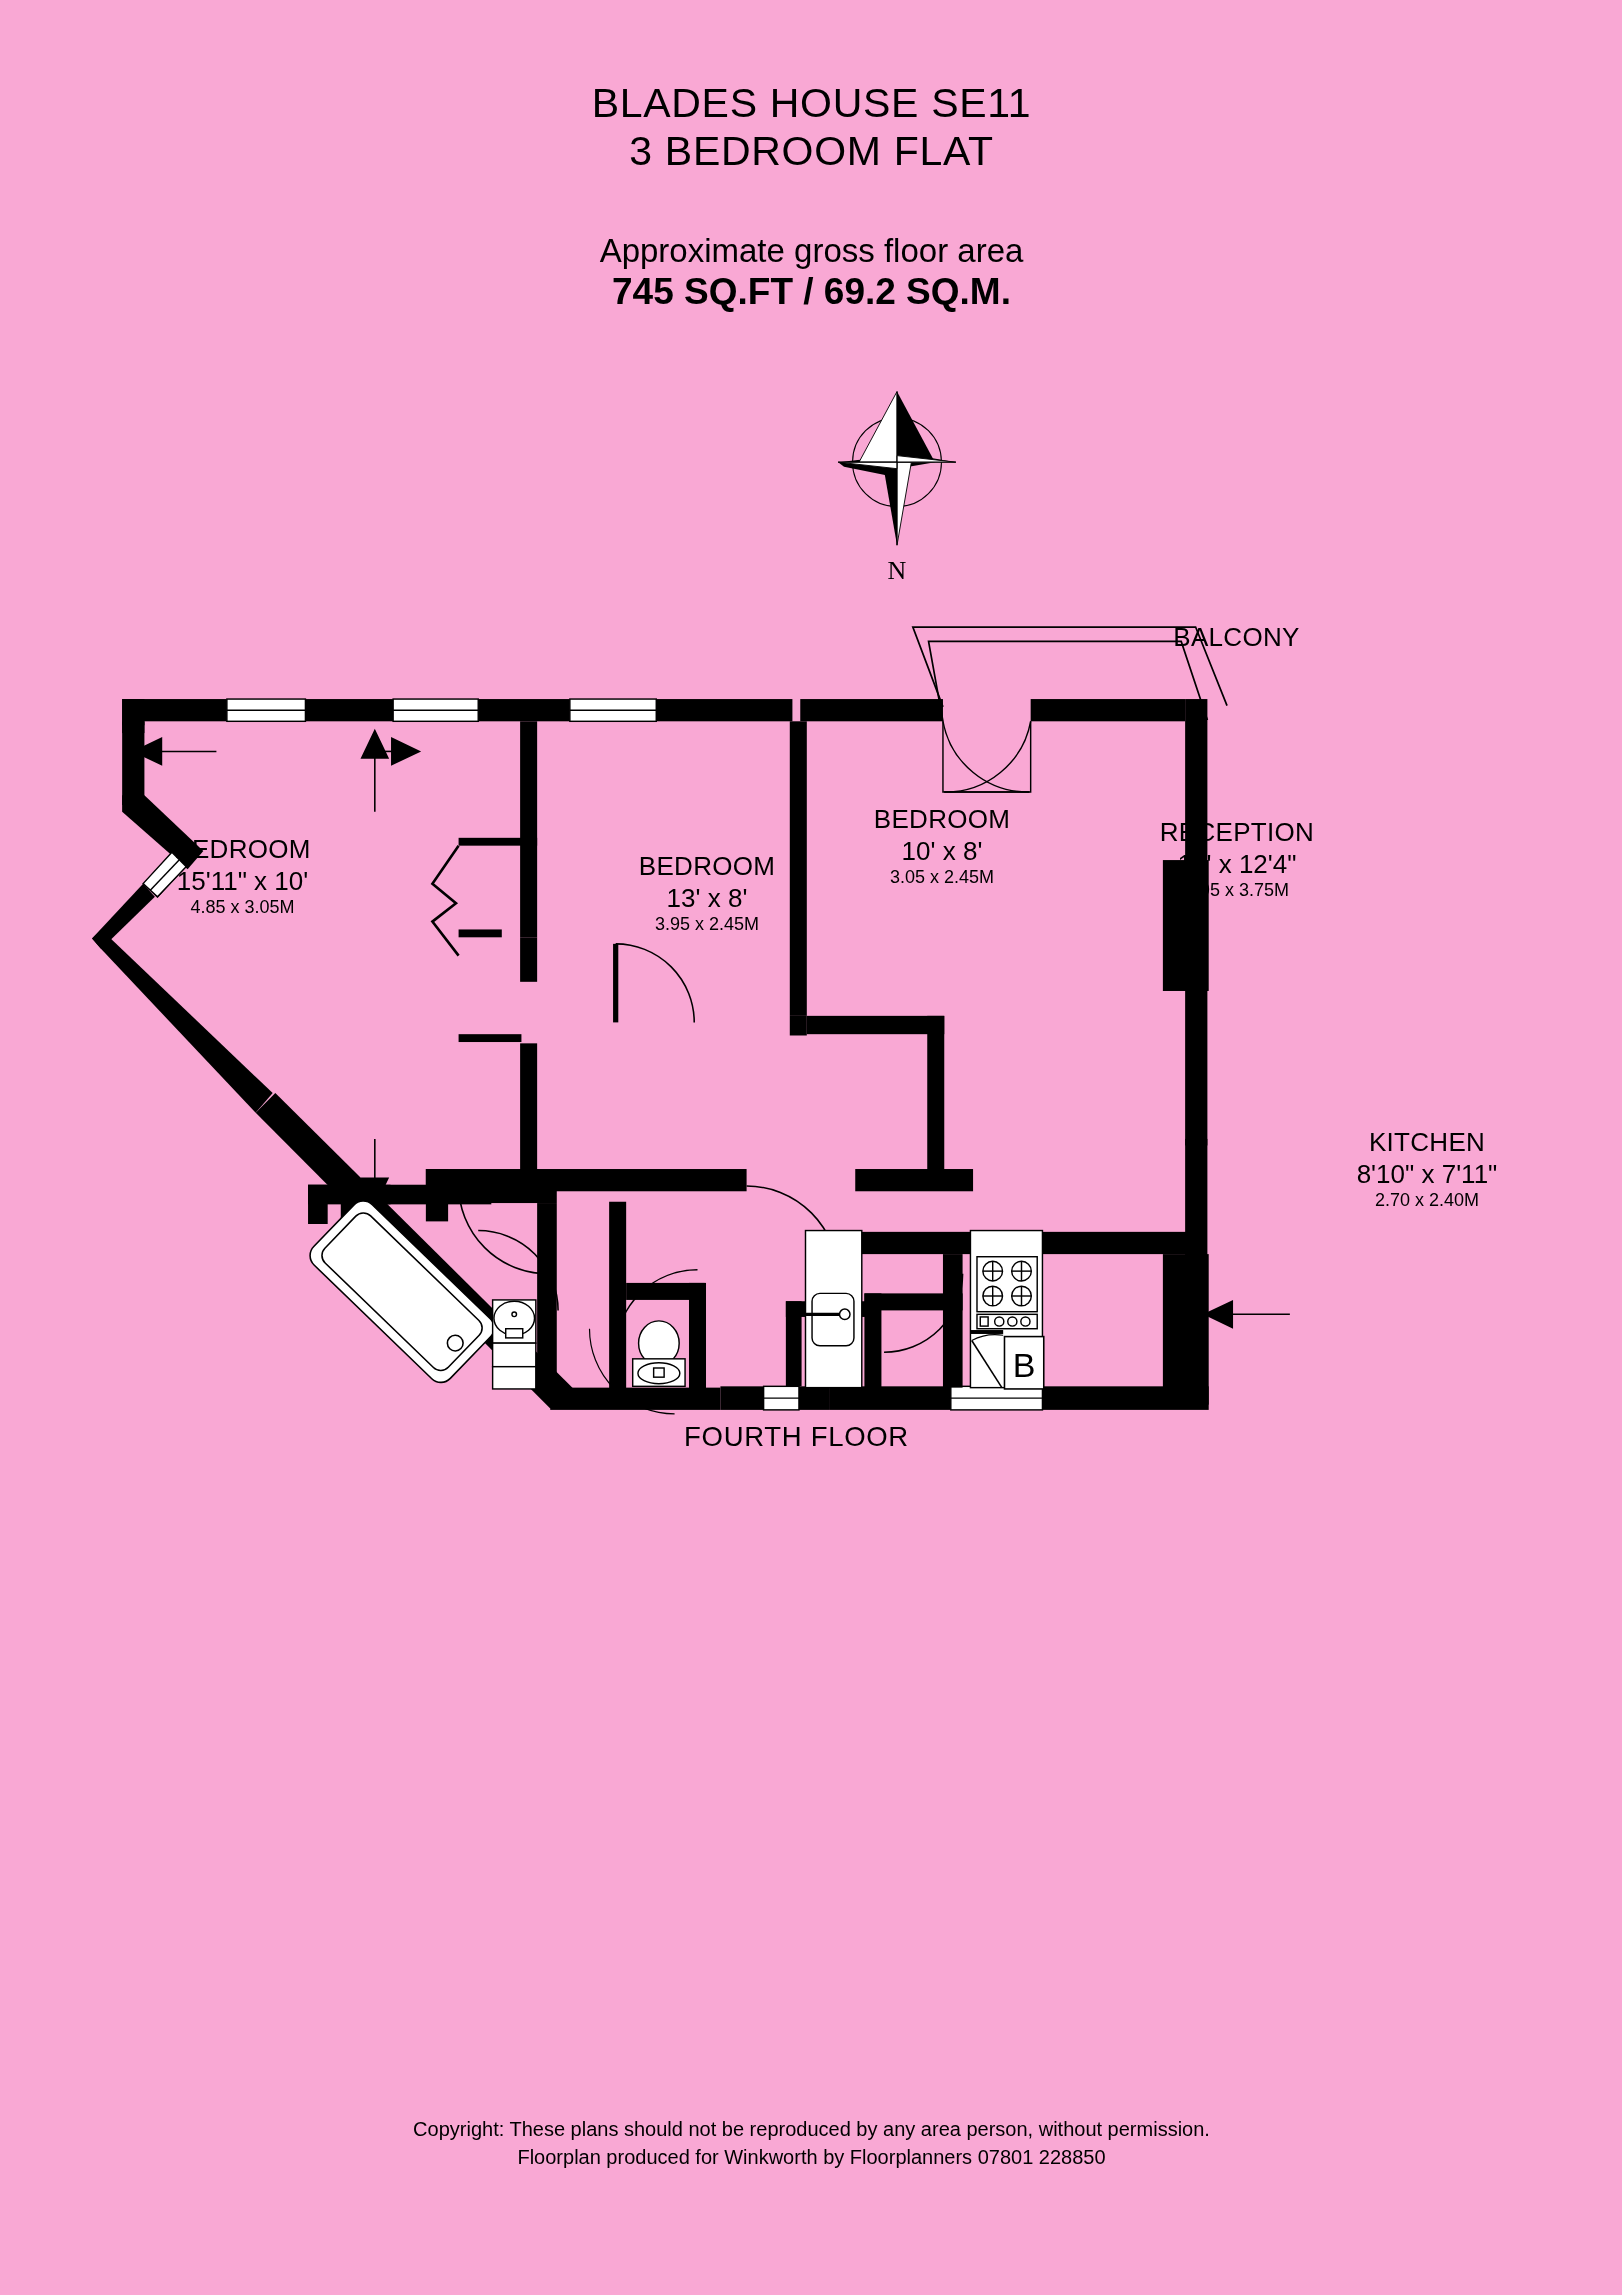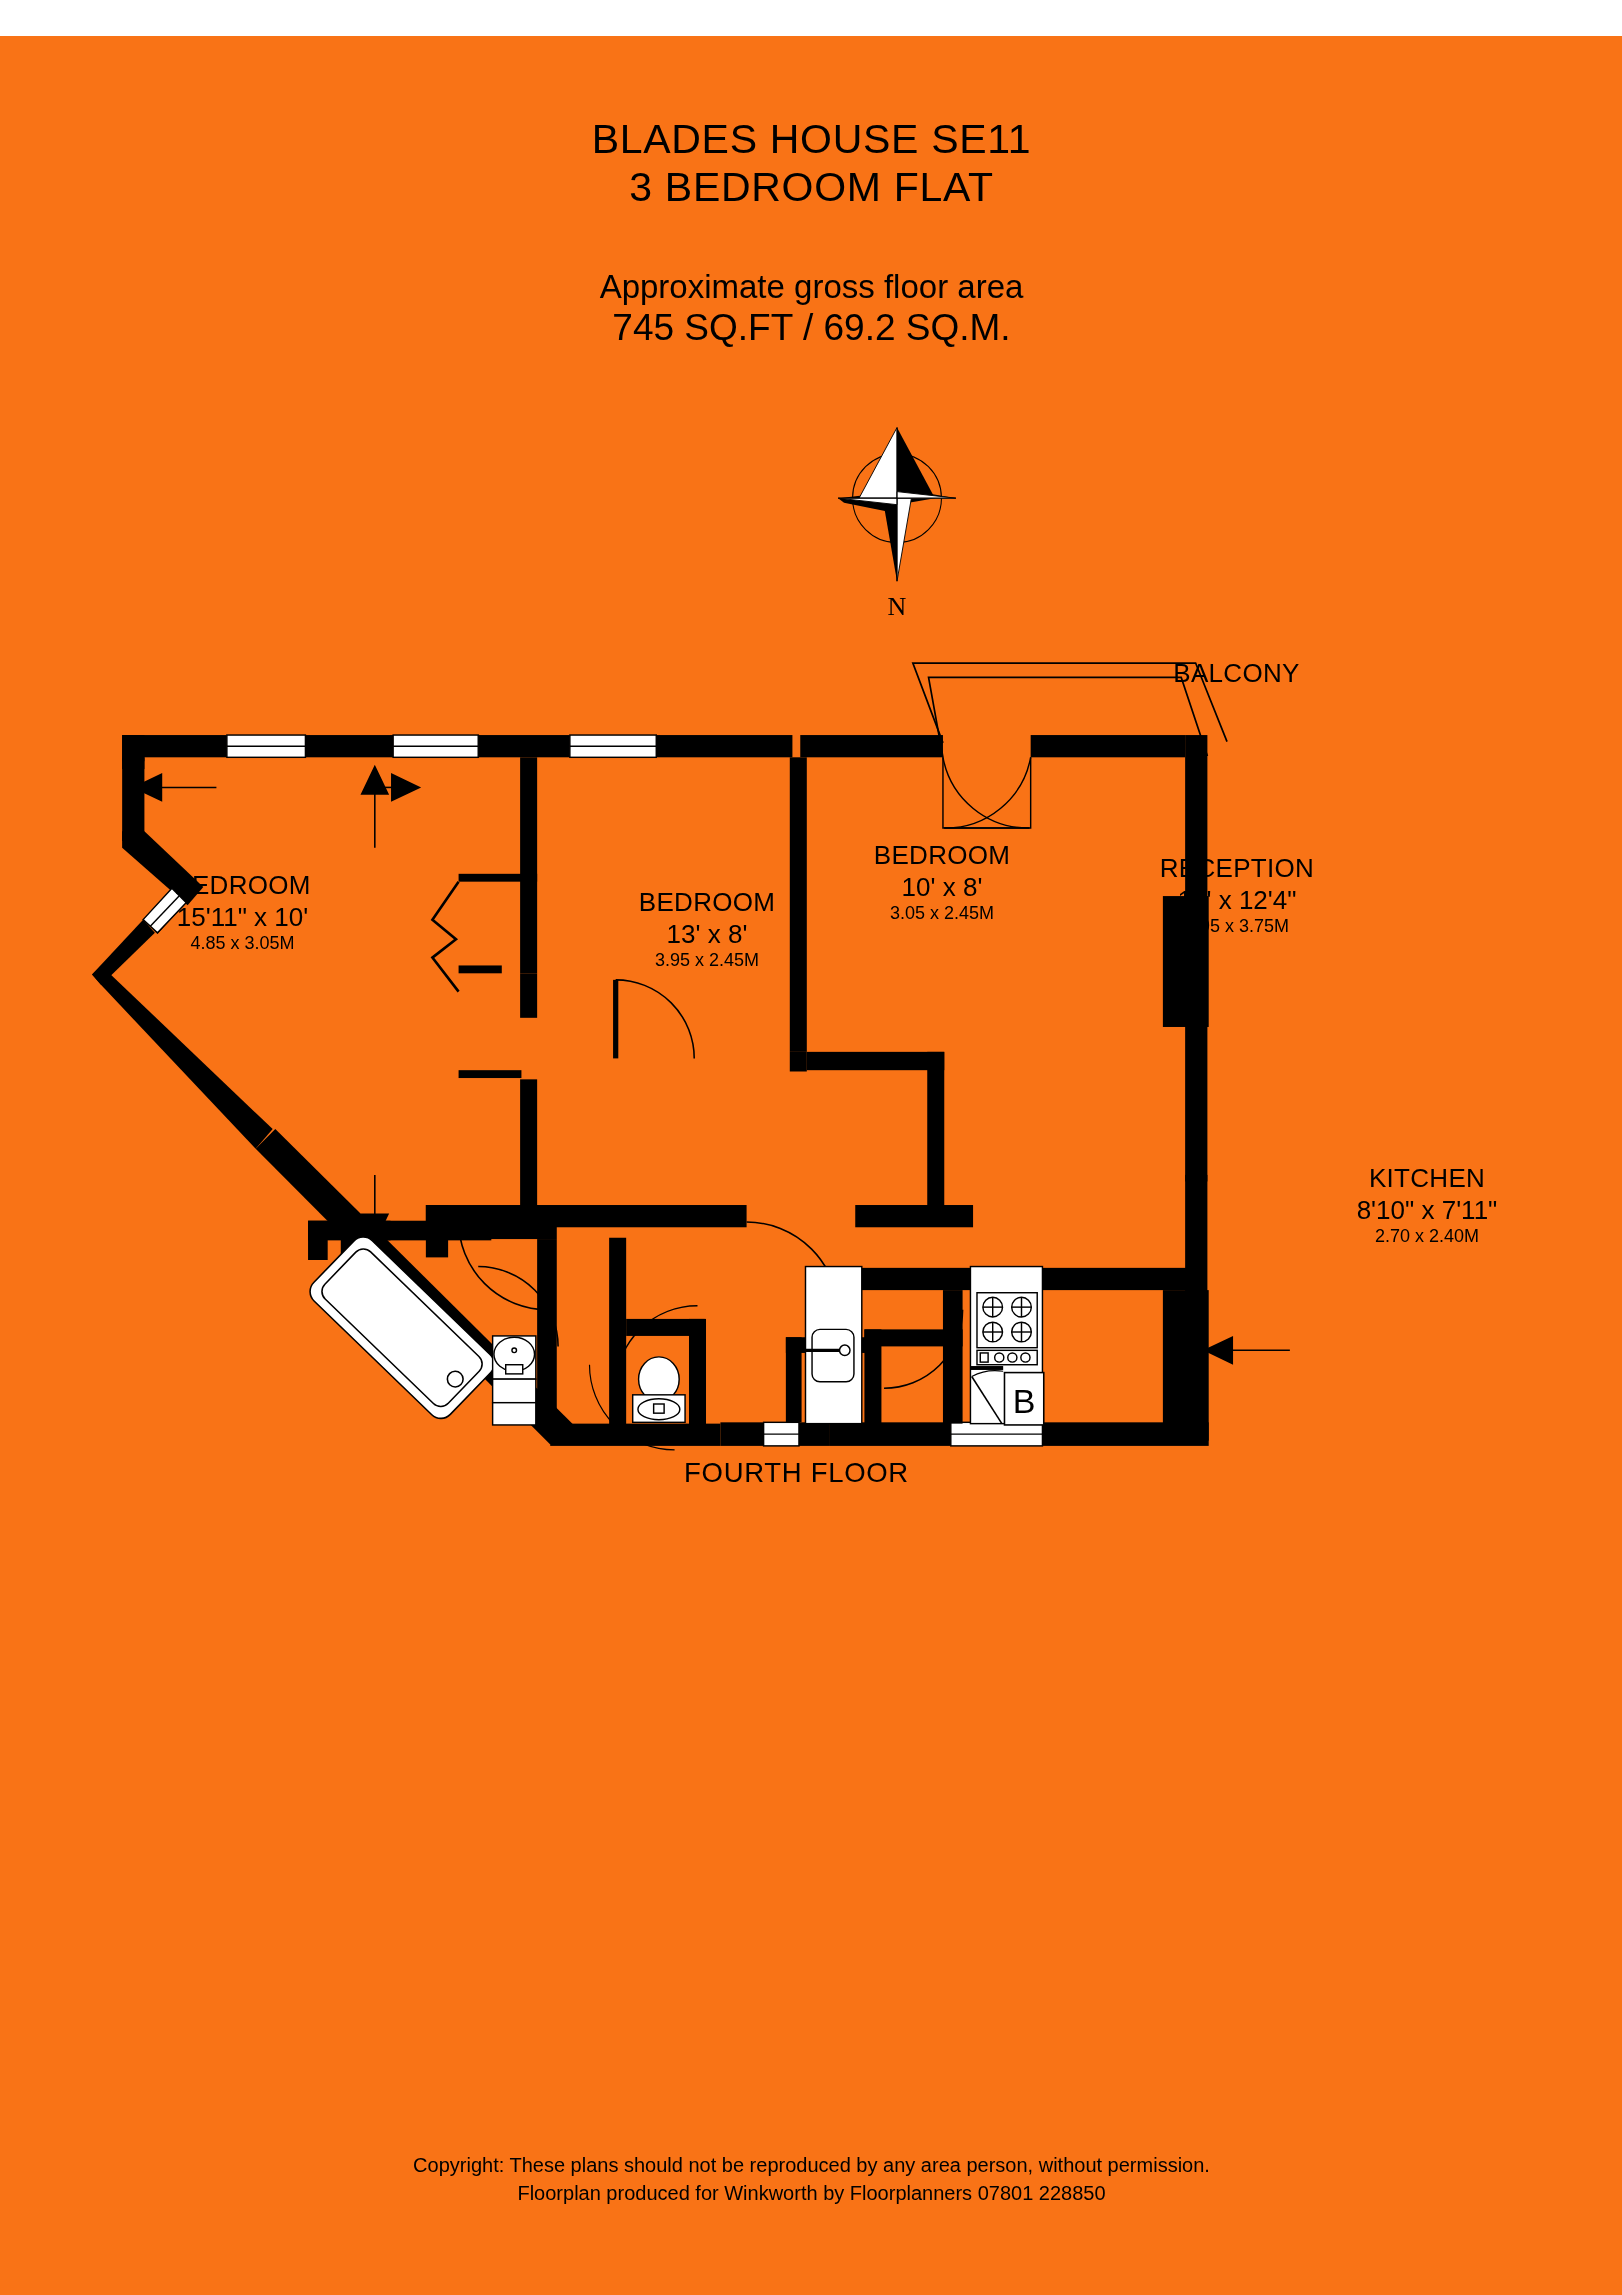--- a/index.html
+++ b/index.html
@@ -11,7 +11,7 @@
     position:relative;
     overflow:hidden;
   }
-  .page{position:absolute;inset:0;background:#f97316;margin-top:36px;}
+  .page{position:absolute;inset:0;background:#f9a8d4;}
 
   
   .header{position:absolute;left:0;top:79px;width:1623px;text-align:center;}

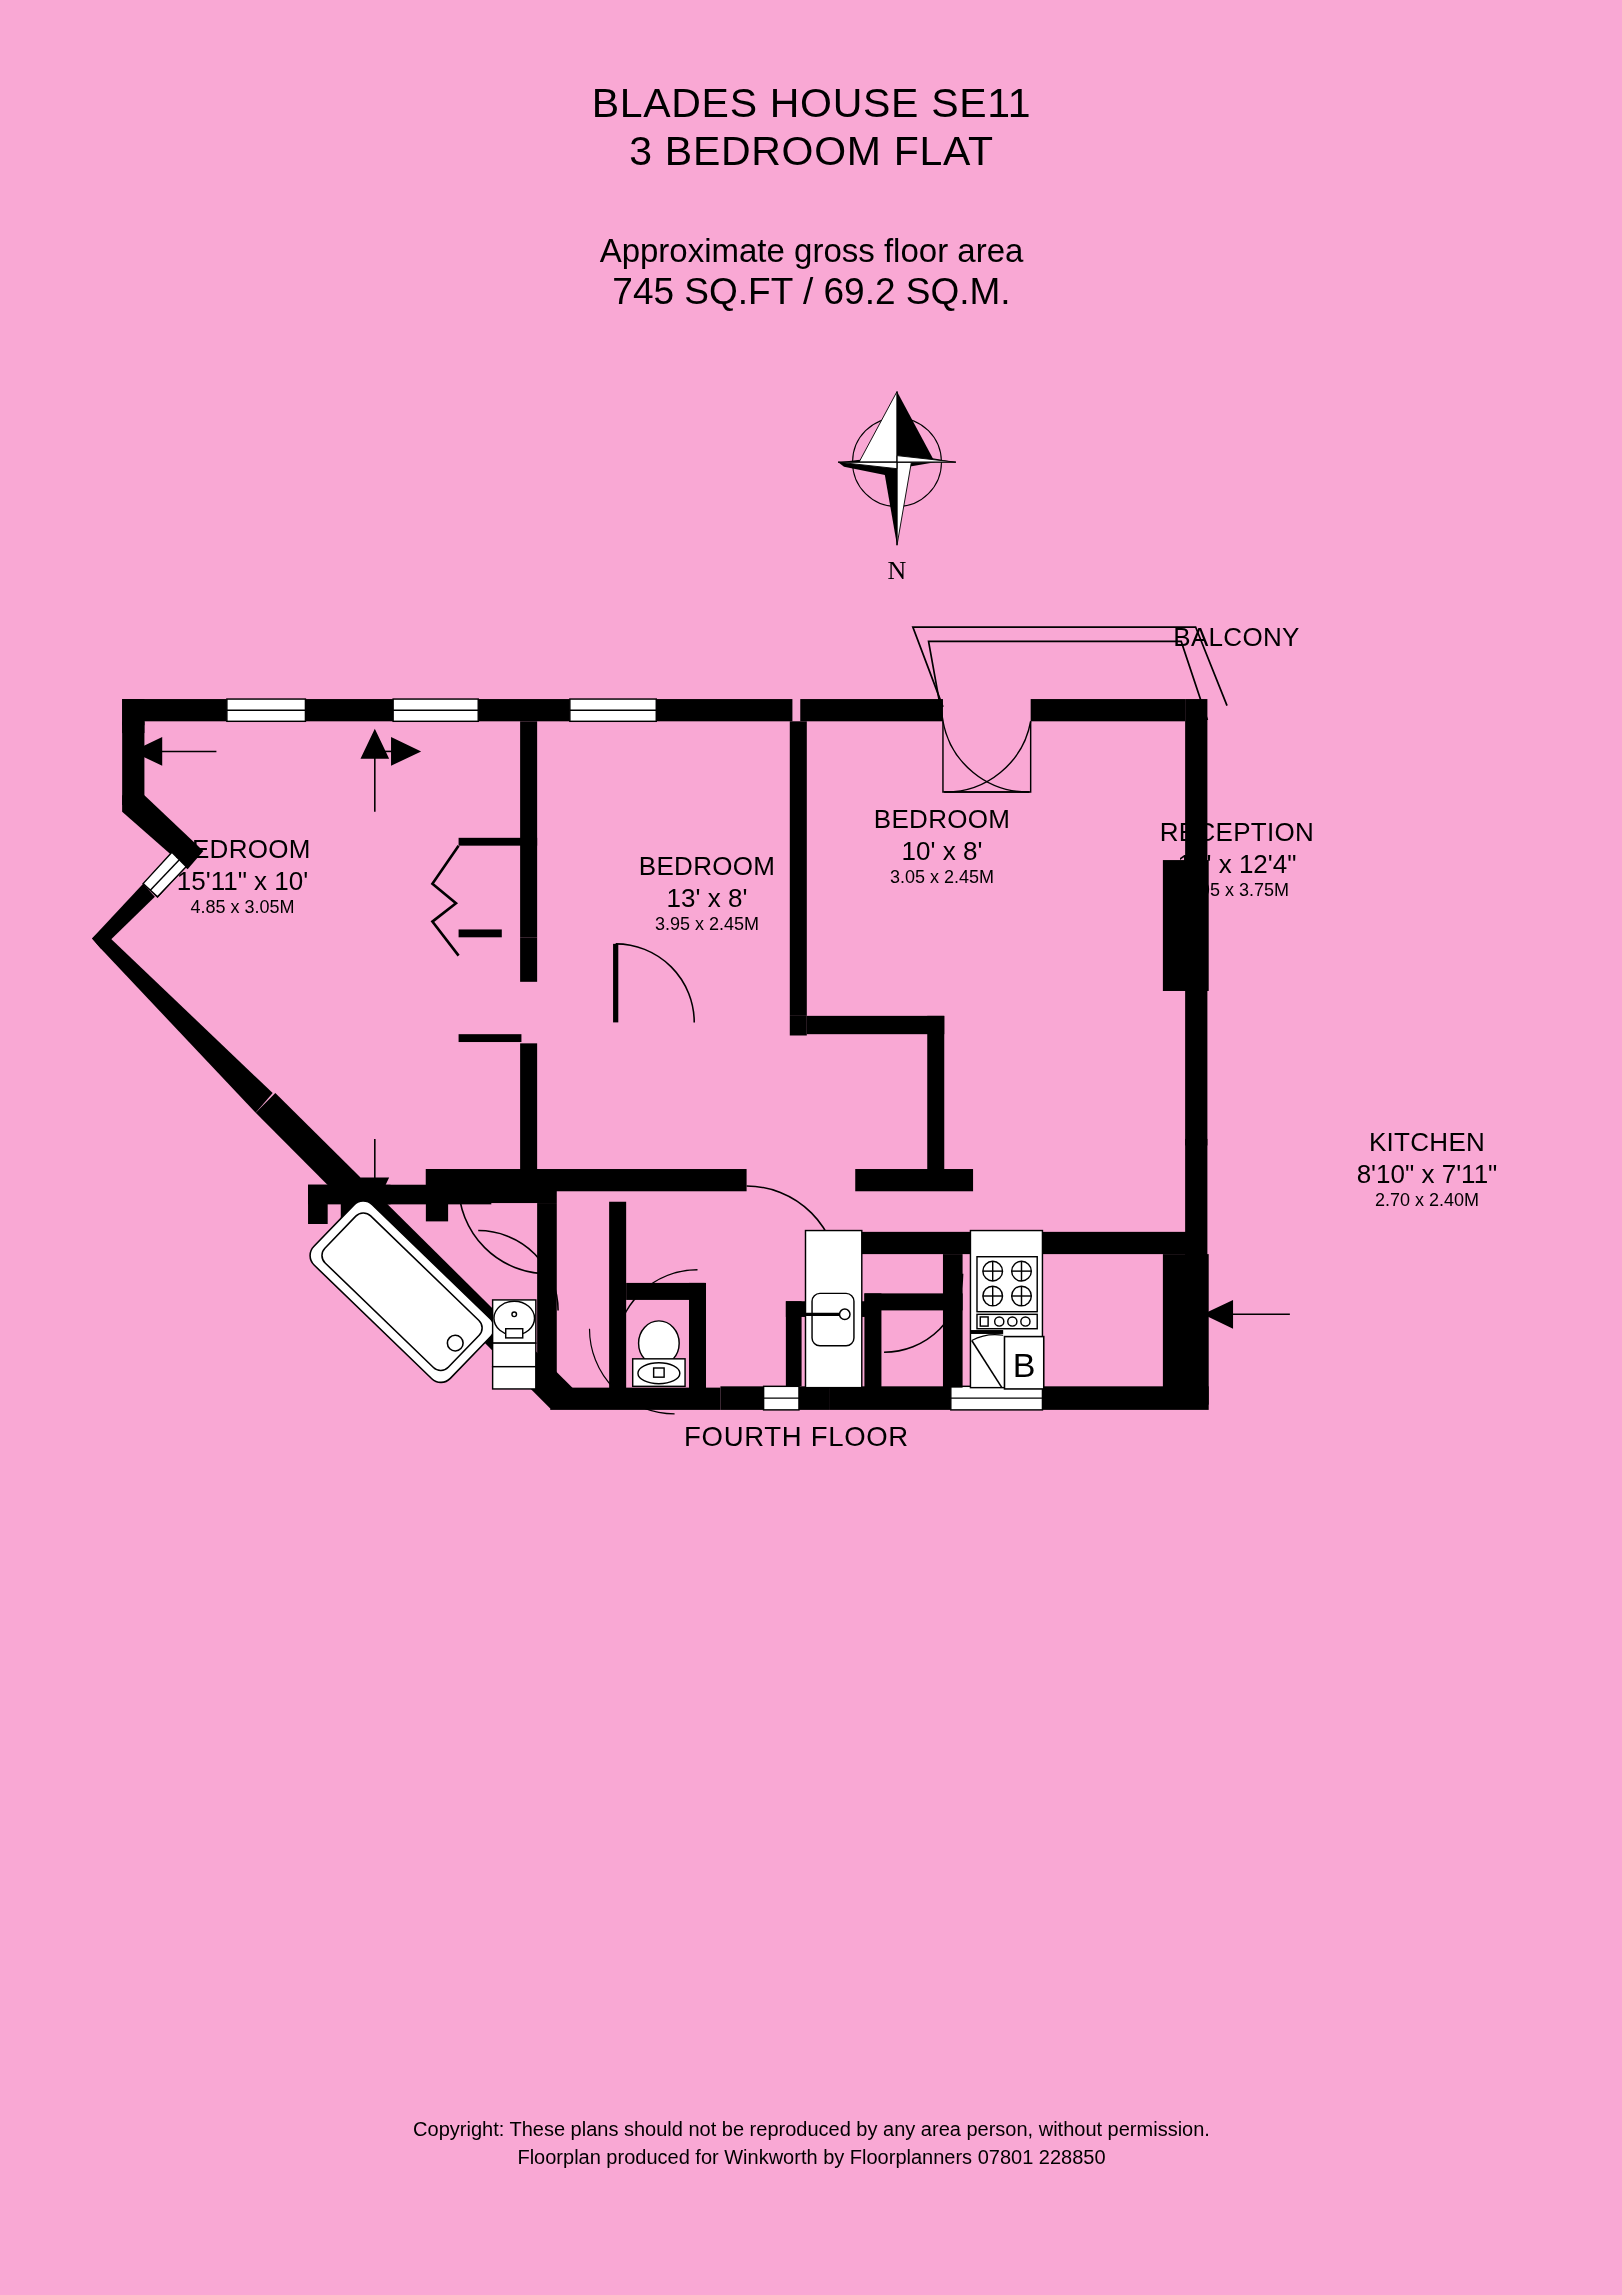--- a/index.html
+++ b/index.html
@@ -18,7 +18,7 @@
   .title-line{font-size:41px;letter-spacing:0.7px;line-height:48px;font-weight:400;}
   .area-block{margin-top:56px;}
   .area-line1{font-size:33px;line-height:39px;font-weight:400;}
-  .area-line2{font-size:37px;line-height:43px;font-weight:400;}
+  .area-line2{font-size:37px;line-height:43px;font-weight:700;}
 
   
   .compass{position:absolute;left:815px;top:385px;width:164px;height:216px;}

